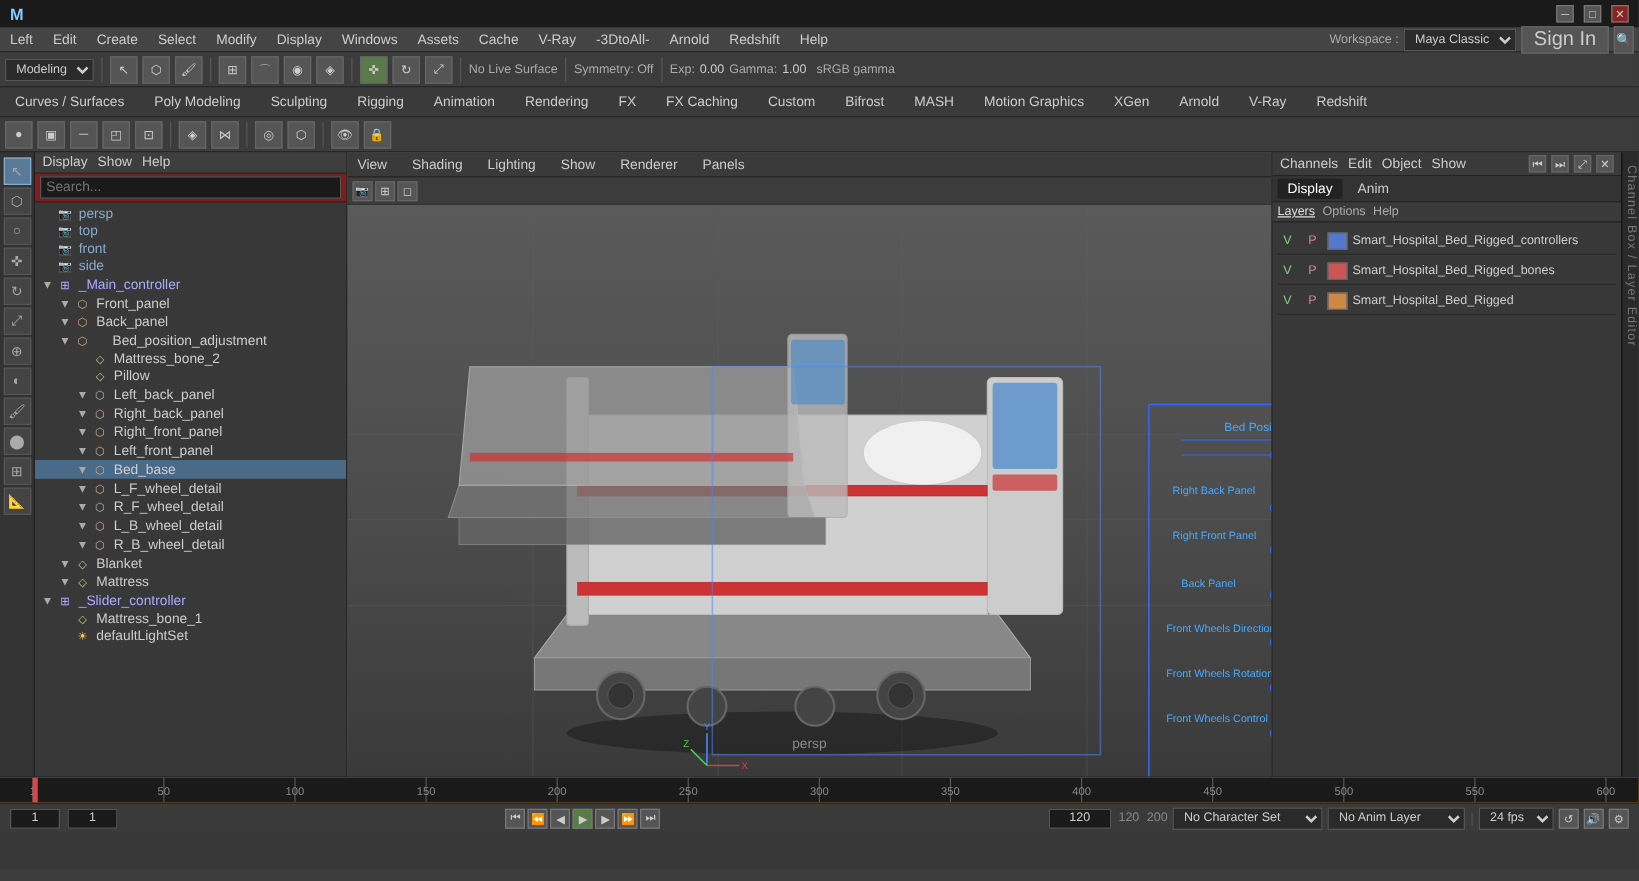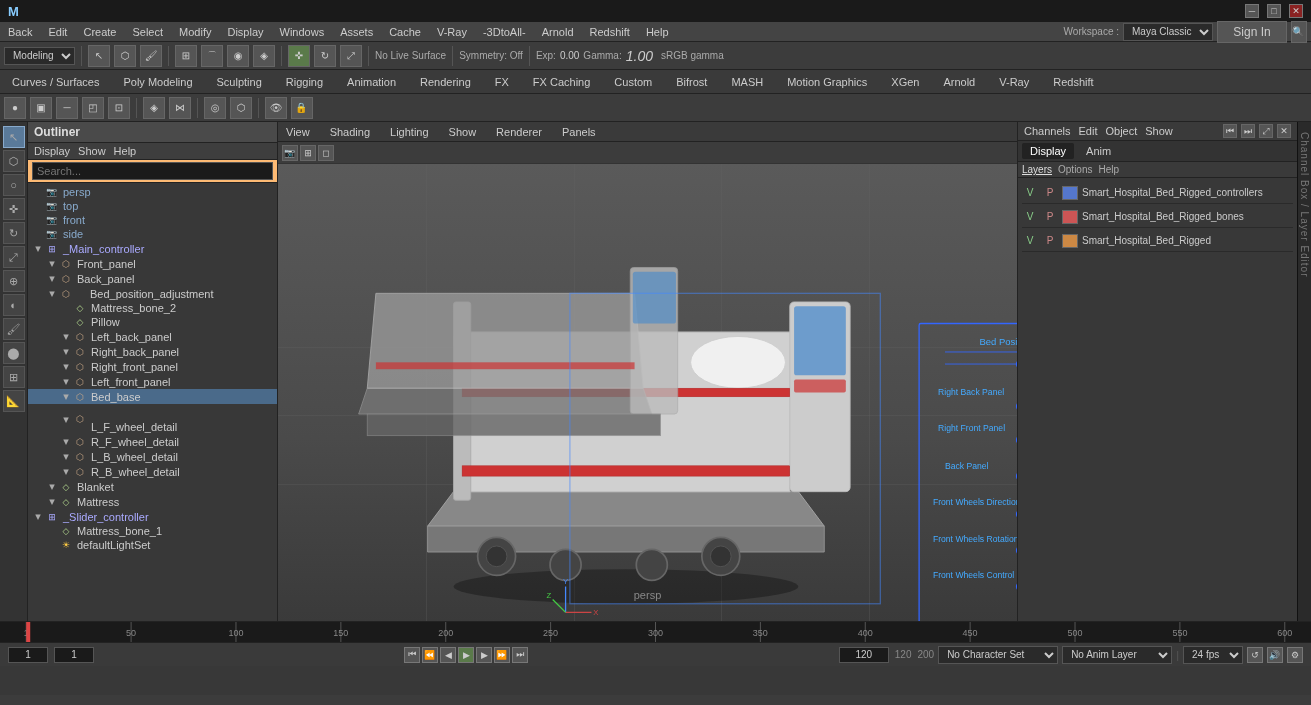--- a/index.html
+++ b/index.html
@@ -419,7 +419,7 @@
 
 <div id="menu-bar">
   <div id="menu-items" style="display:flex;gap:8px;flex:1;">
-  <div class="menu-item">Back</div>
+  <div class="menu-item">Left</div>
       <div class="menu-item">Edit</div>
       <div class="menu-item">Create</div>
       <div class="menu-item">Select</div>

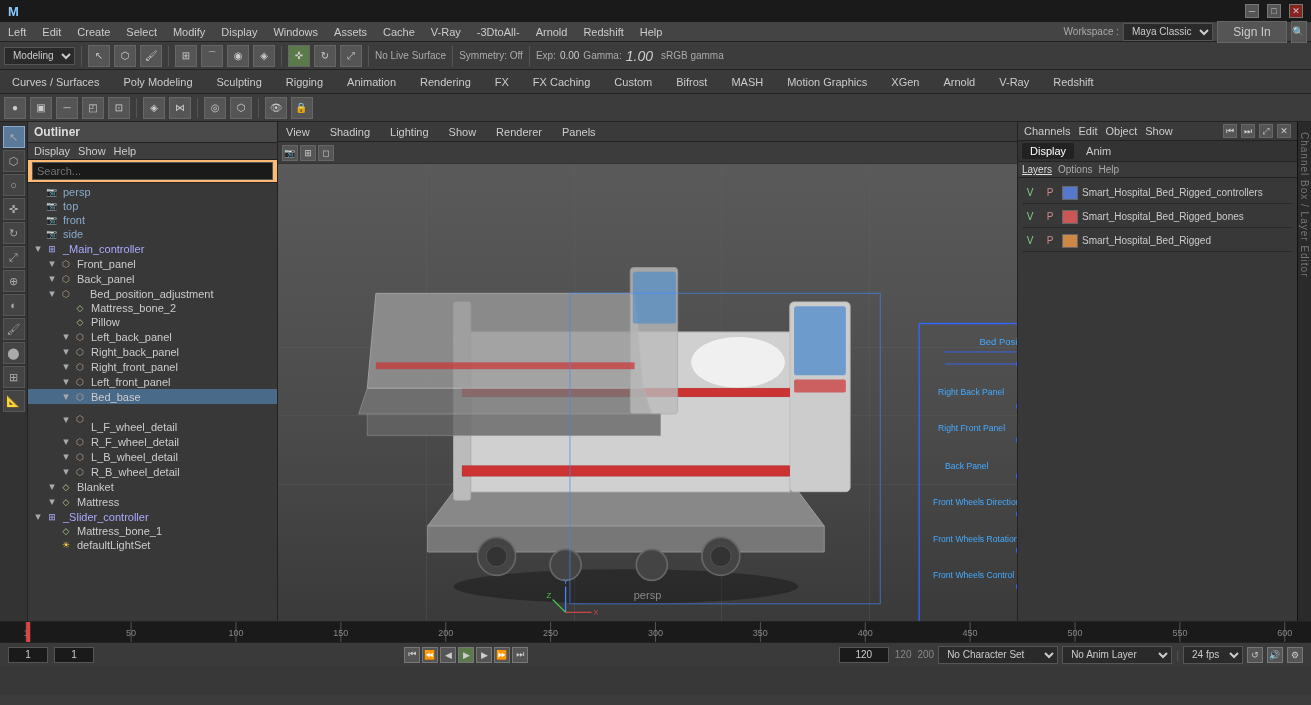--- a/index.html
+++ b/index.html
@@ -439,7 +439,7 @@
     <select class="toolbar-dropdown">
       <option>Maya Classic</option>
     </select>
-    <div class="toolbar-btn" style="width:70px;font-size:12px;">Sign In</div>
+    <div class="toolbar-btn" style="width:70px;font-size:16px;">Sign In</div>
     <div class="toolbar-btn" style="width:16px;">🔍</div>
   </div>
 </div>

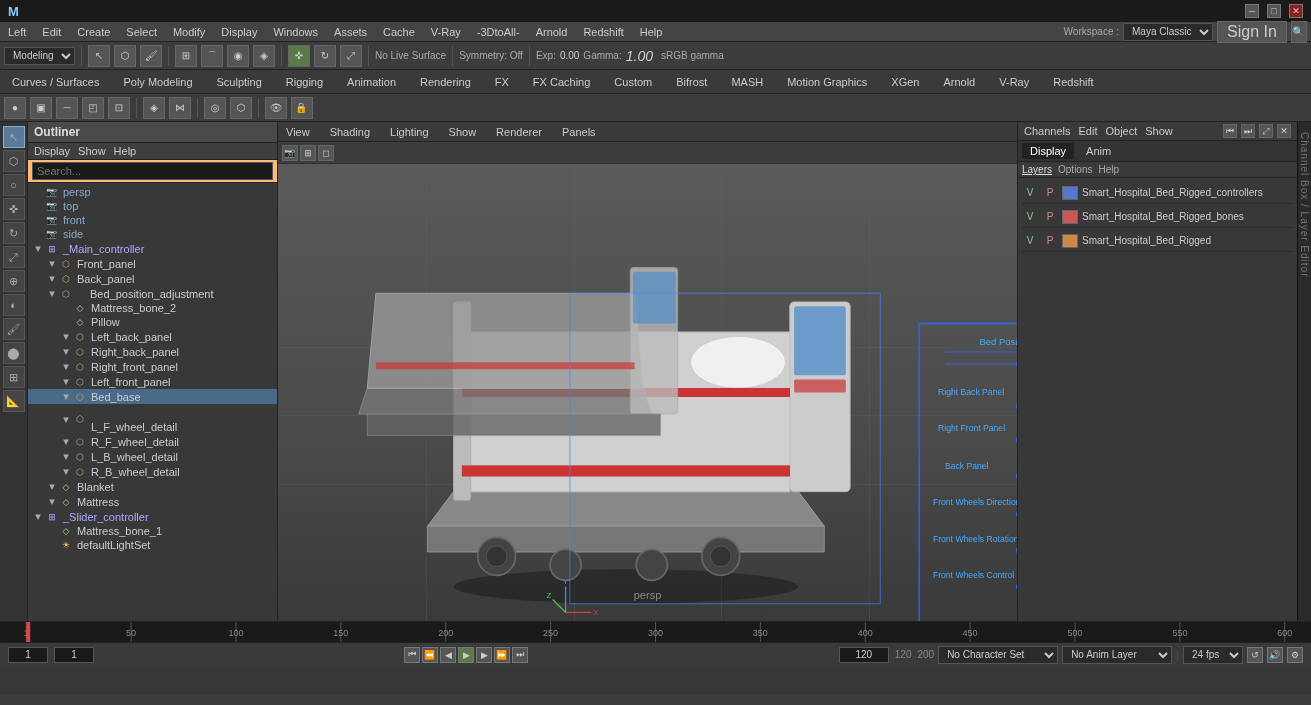--- a/index.html
+++ b/index.html
@@ -469,7 +469,7 @@
   <span style="color:#aaa;font-size:10px;">Exp:</span>
   <span style="color:#ccc;font-size:10px;">0.00</span>
   <span style="color:#aaa;font-size:10px;">Gamma:</span>
-  <span style="color:#ccc;font-size:14px;font-style:italic;">1.00</span>
+  <span style="color:#ccc;font-size:10px;">1.00</span>
   <span style="color:#aaa;font-size:10px;margin-left:4px;">sRGB gamma</span>
 </div>
 

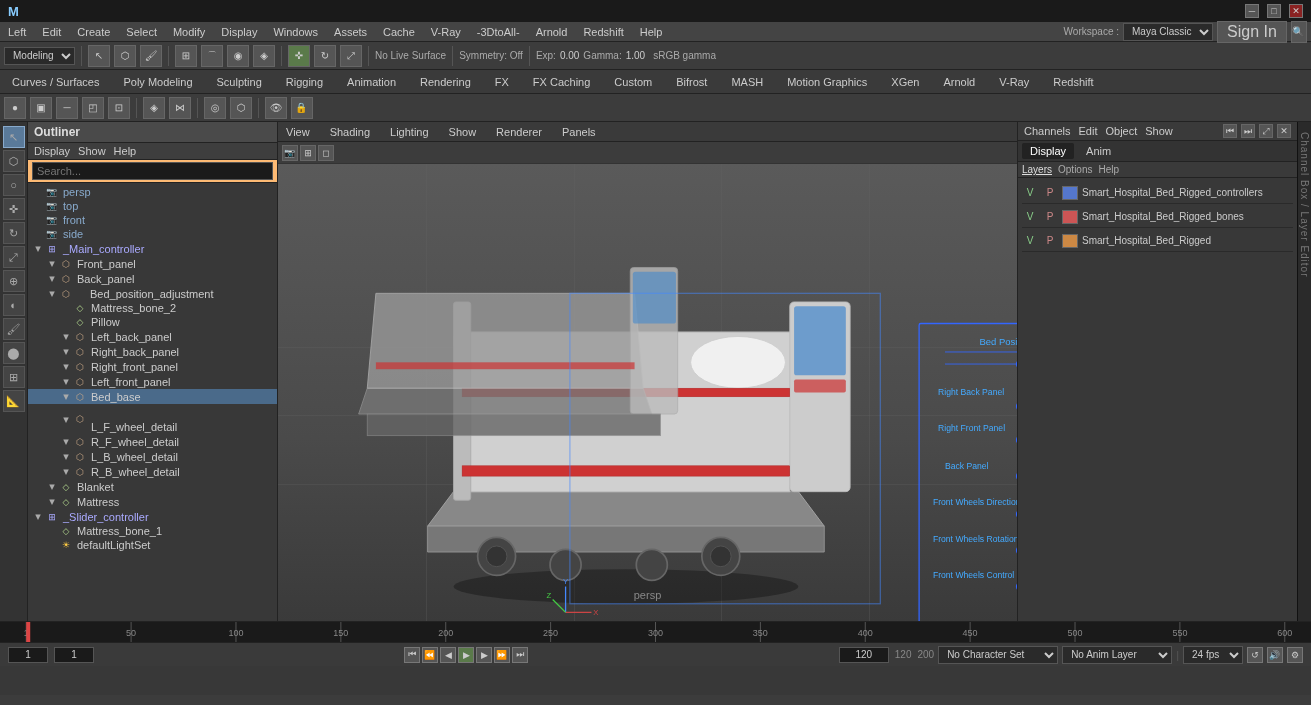--- a/index.html
+++ b/index.html
@@ -527,7 +527,6 @@
   </div>
 
   <div id="outliner">
-    <div id="outliner-header">Outliner</div>
     <div id="outliner-menu">
     <span style="cursor: pointer; color: rgb(204, 204, 204); font-size: 11px;">Display</span>
         <span style="cursor: pointer; color: rgb(204, 204, 204); font-size: 11px;">Show</span>

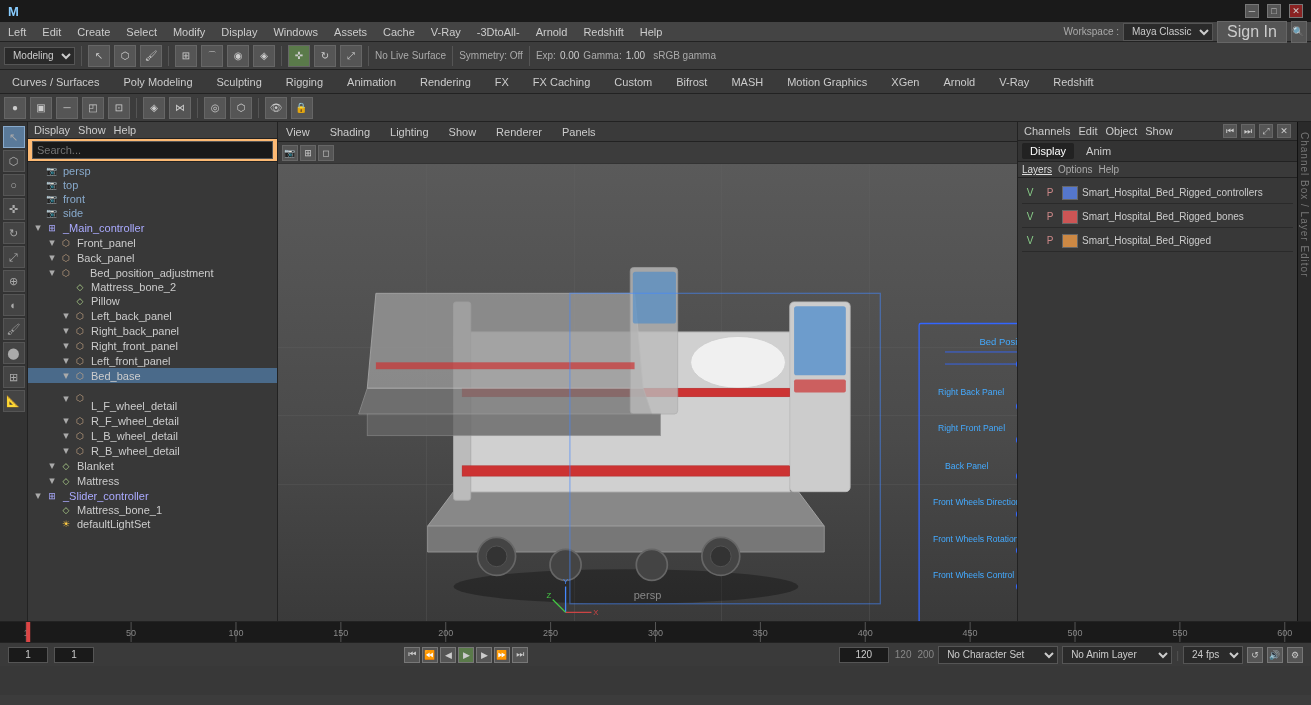--- a/index.html
+++ b/index.html
@@ -119,7 +119,7 @@
     }
     #outliner-search {
       padding: 2px 4px;
-      background: #fdba74;
+      background: #7f1d1d;
       border-bottom: 1px solid #222;
     }
     #outliner-search input {

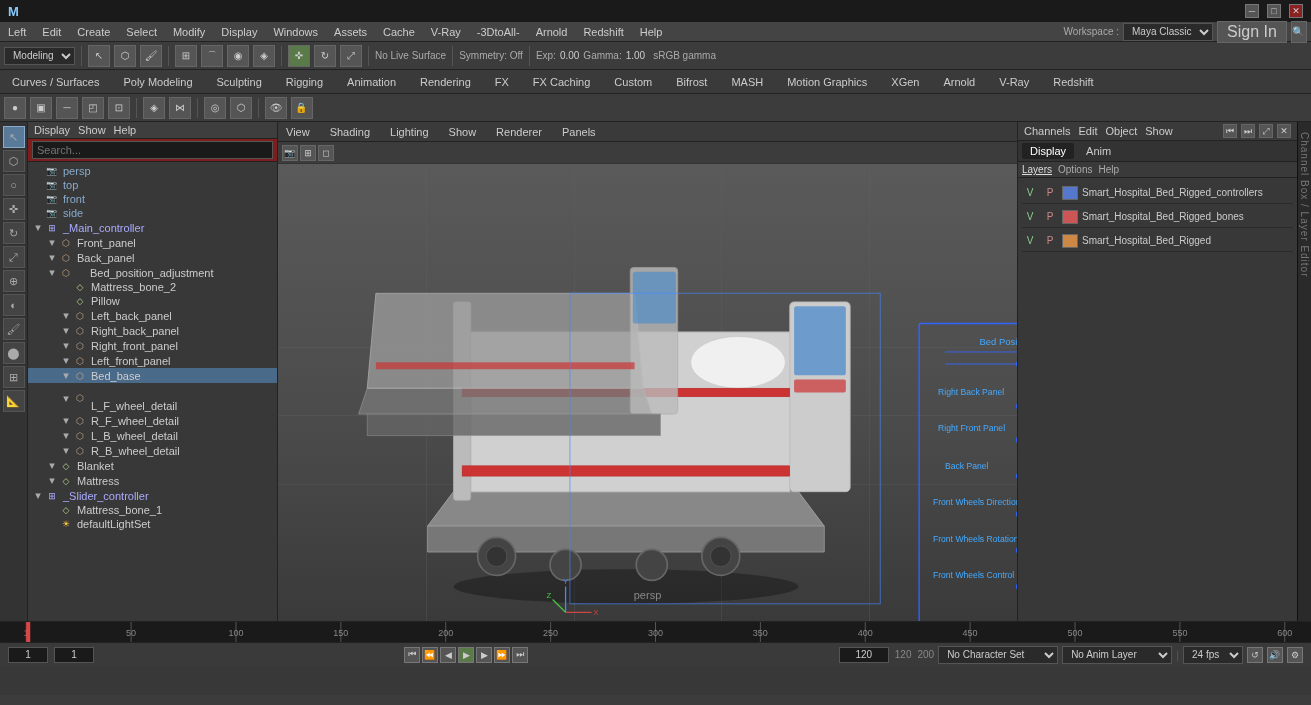--- a/index.html
+++ b/index.html
@@ -630,7 +630,7 @@
           <span style="display: inline-block; width: 32px;"></span>
           <span class="tree-arrow">▾</span>
           <span class="tree-icon" style="color: rgb(204, 170, 136);">⬡</span>
-          <span style="color: rgb(204, 204, 204); margin-left: 3px; margin-top: 16px;">L_F_wheel_detail</span>
+          <span style="color: rgb(204, 204, 204); margin-left: 3px;">L_F_wheel_detail</span>
         </div>
         <div class="tree-item">
           <span style="display: inline-block; width: 32px;"></span>

